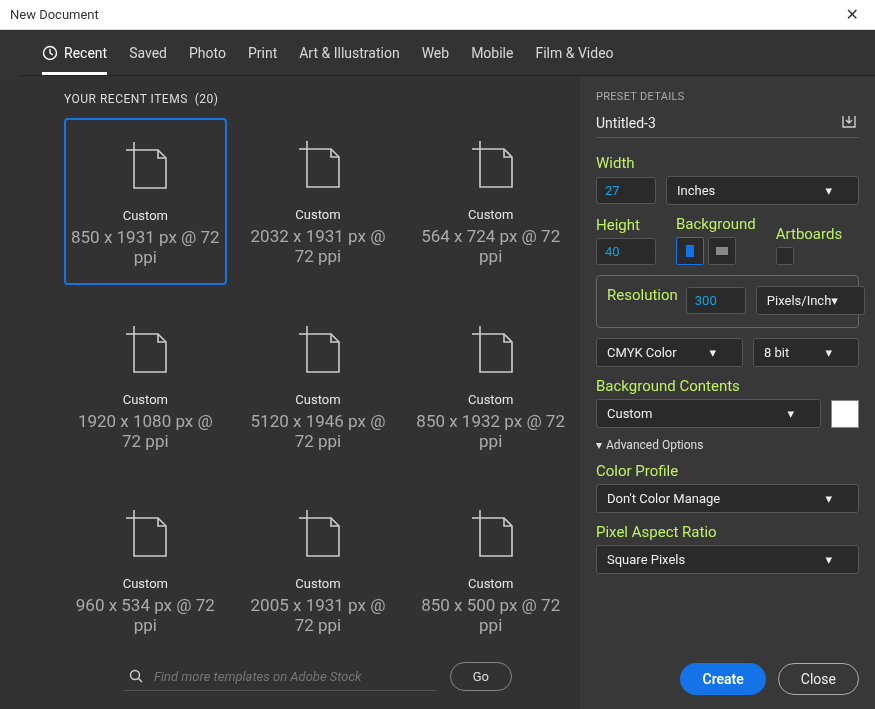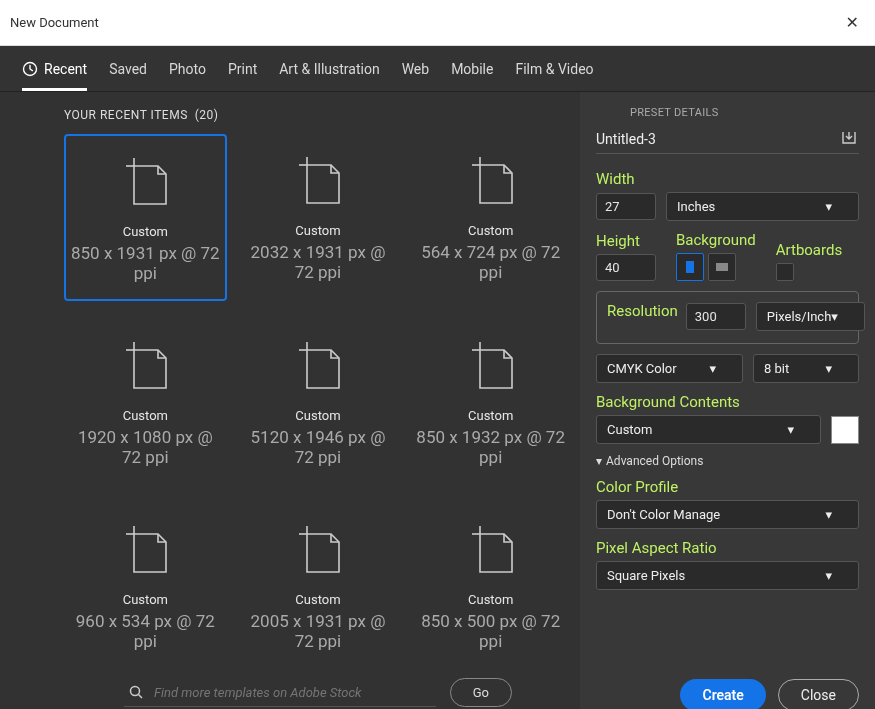--- a/index.html
+++ b/index.html
@@ -5,7 +5,7 @@
   * { box-sizing: border-box; margin: 0; padding: 0; font-family: -apple-system, 'Segoe UI', Roboto, sans-serif; }
   body { width: 875px; height: 709px; background: #fff; overflow: hidden; color: #ddd; font-size: 13px; }
 
-  .titlebar { height: 46px; background: #fff; display: flex; align-items: center; padding: 0 10px; border-bottom: 1px solid #ddd; }
+  .titlebar { height: 30px; background: #fff; display: flex; align-items: center; padding: 0 10px; border-bottom: 1px solid #ddd; }
   .titlebar-title { color: #333; font-size: 13px; }
   .titlebar-close { margin-left: auto; color: #333; font-size: 16px; cursor: pointer; padding: 0 6px; }
 

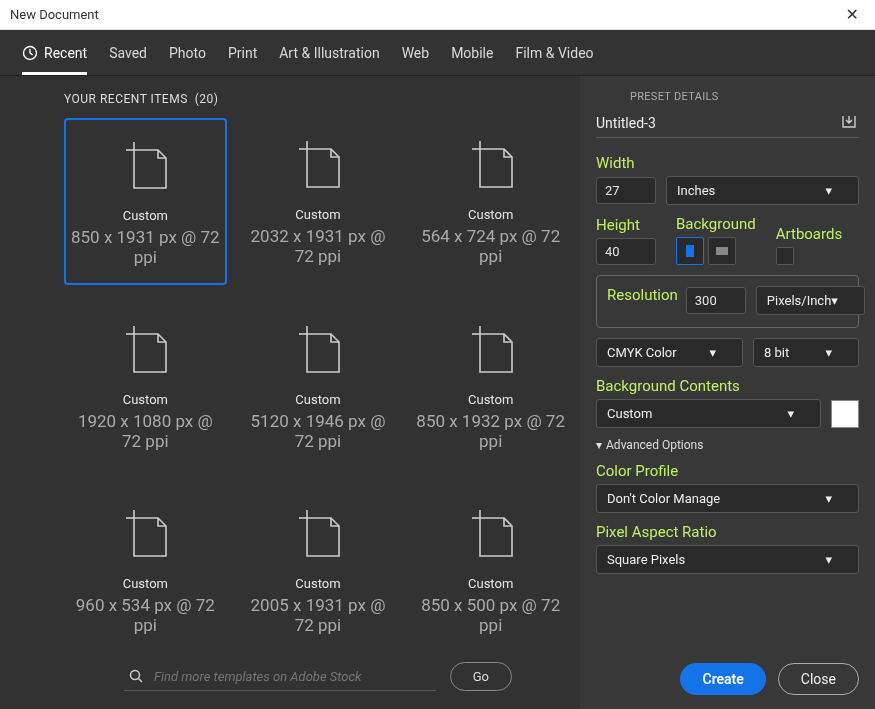--- a/index.html
+++ b/index.html
@@ -11,7 +11,7 @@
 
   .app { background: #333; height: calc(100% - 30px); display: flex; flex-direction: column; }
 
-  .tabs { display: flex; gap: 22px; padding: 0 22px; height: 46px; align-items: center; background: #333; border-bottom: 1px solid #222; }
+  .tabs { display: flex; gap: 22px; padding: 0 22px; height: 46px; align-items: center; background: #333; border-bottom: 1px solid #222; margin-left: 20px; }
   .tab { color: #d8d8d8; font-size: 14px; cursor: pointer; display: flex; align-items: center; gap: 6px; height: 100%; }
   .tab.active { color: #fff; border-bottom: 3px solid #fff; padding-top: 3px; }
 

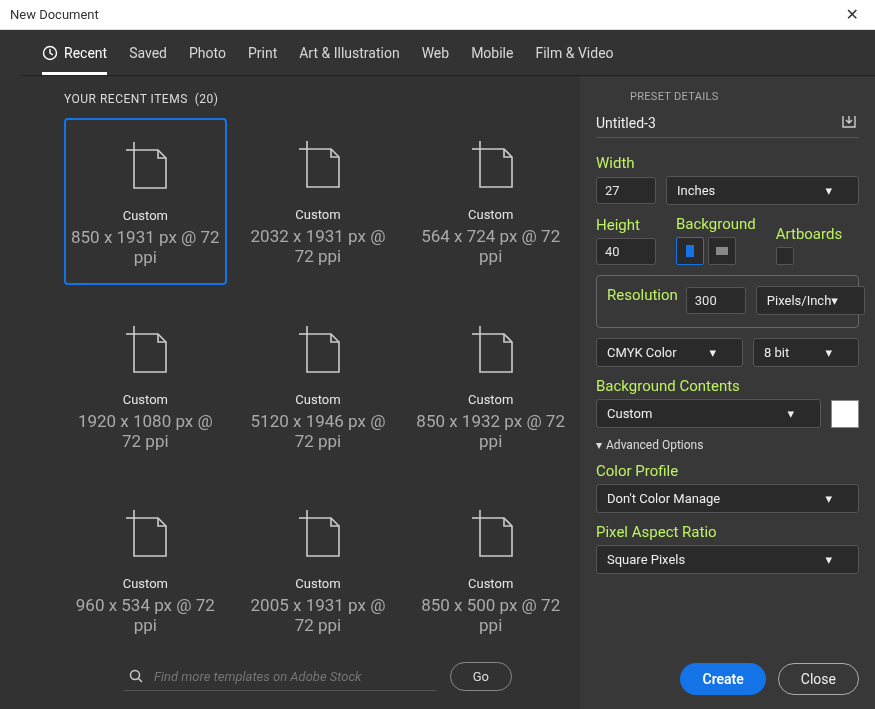--- a/index.html
+++ b/index.html
@@ -32,7 +32,7 @@
   .go-btn { border: 1px solid #888; border-radius: 18px; padding: 6px 22px; color: #ddd; background: transparent; cursor: pointer; font-size: 13px; }
 
   .right { width: 295px; background: #383838; padding: 14px 16px 14px 16px; display: flex; flex-direction: column; gap: 10px; overflow: hidden; }
-  .sect-label { font-size: 11px; color: #aaa; text-transform: uppercase; letter-spacing: .3px; margin-left: 34px; }
+  .sect-label { font-size: 11px; color: #aaa; text-transform: uppercase; letter-spacing: .3px; }
   .fld-label { font-size: 15px; color: #bef264; }
   .doc-name-row { display: flex; align-items: center; border-bottom: 1px solid #555; padding-bottom: 4px; margin-bottom: 6px; }
   .doc-name { flex: 1; font-size: 14px; color: #eee; }

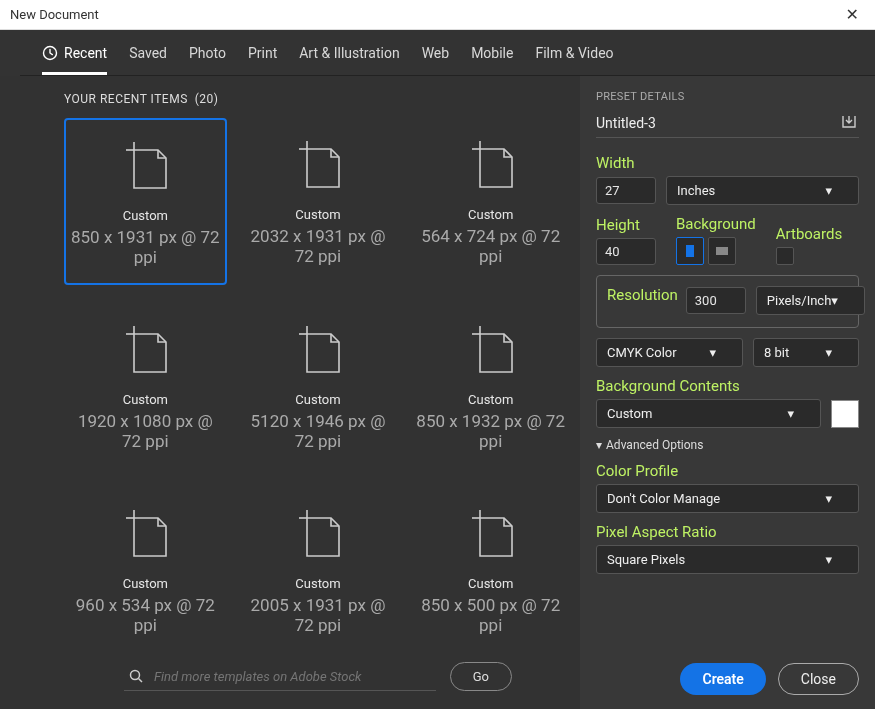--- a/index.html
+++ b/index.html
@@ -40,7 +40,7 @@
 
   .row { display: flex; gap: 10px; align-items: center; }
   .col { display: flex; flex-direction: column; gap: 4px; }
-  .input { background: #2a2a2a; border: 1px solid #555; color: #e5e5e5; padding: 5px 8px; font-size: 13px; border-radius: 3px; width: 60px; }
+  .input { background: #2a2a2a; border: 1px solid #555; color: #0ea5e9; padding: 5px 8px; font-size: 13px; border-radius: 3px; width: 60px; }
   .select { background: #2a2a2a; border: 1px solid #555; color: #eee; padding: 6px 26px 6px 10px; font-size: 13px; border-radius: 3px; position: relative; cursor: pointer; flex: 1; display: flex; align-items: center; }
   .chev { margin-left: auto; }
   .orient-btn { width: 28px; height: 28px; border: 1px solid #555; background: #2a2a2a; display: flex; align-items: center; justify-content: center; cursor: pointer; border-radius: 2px; }

